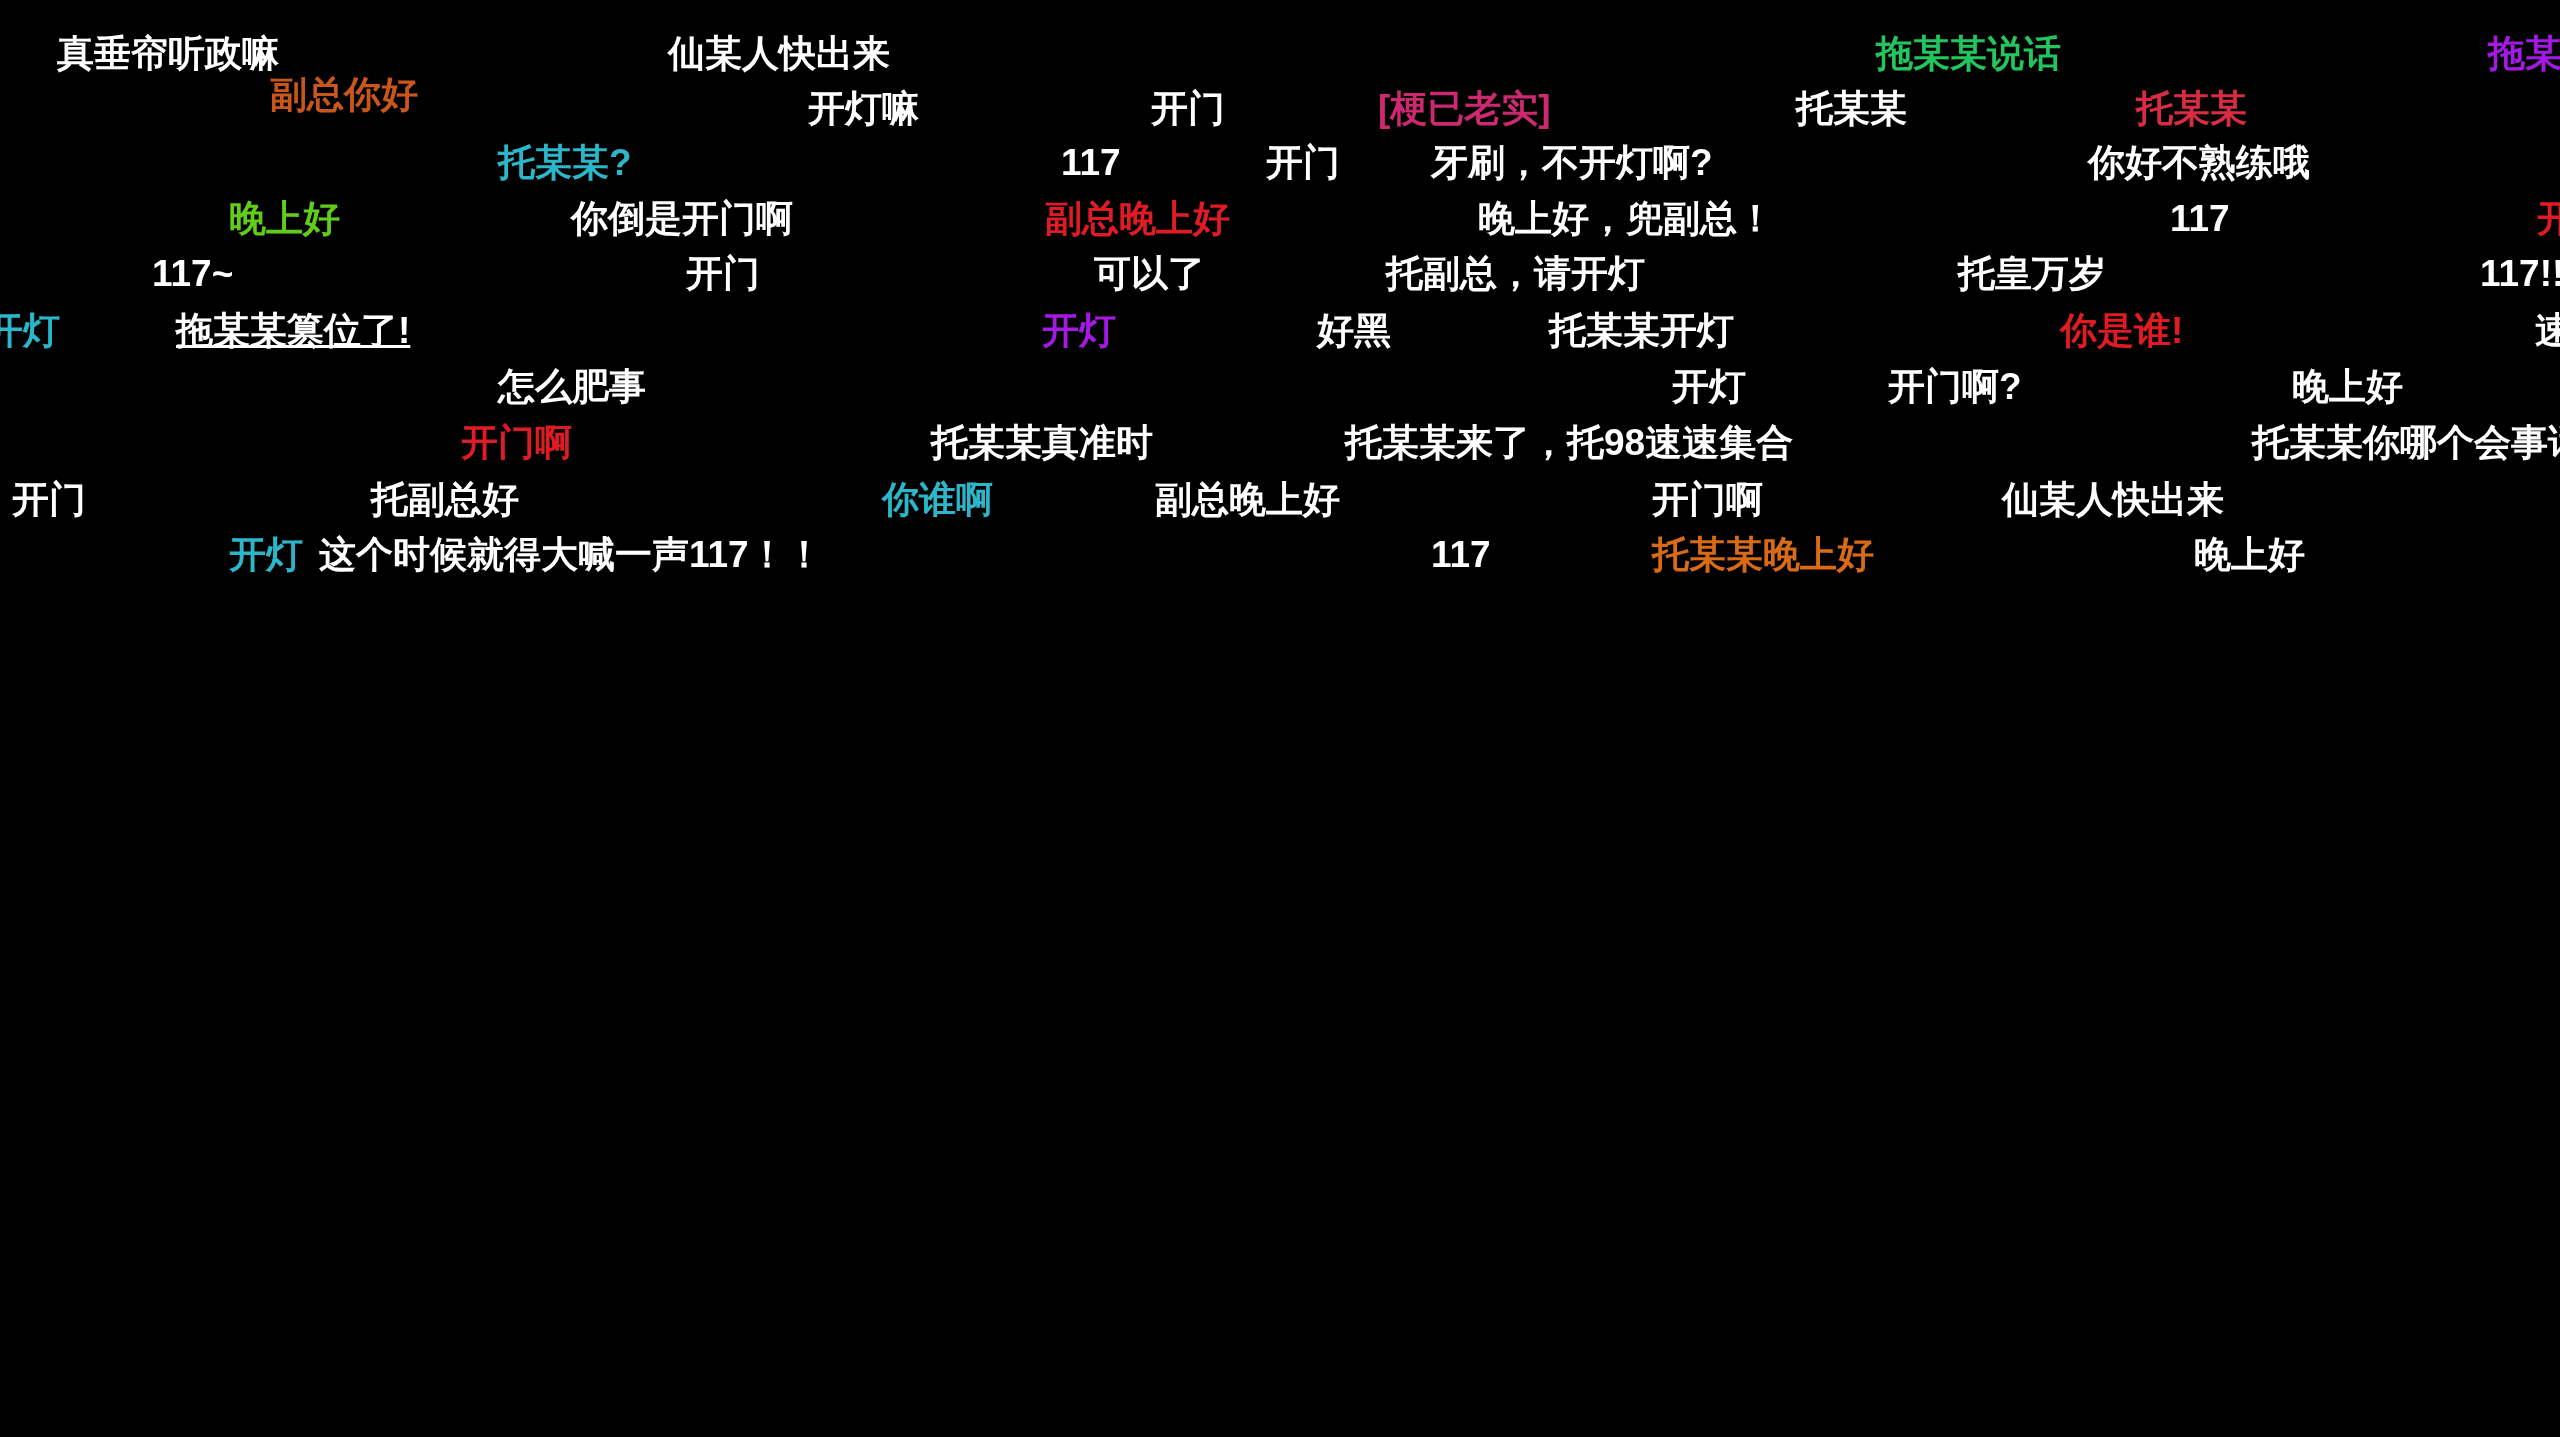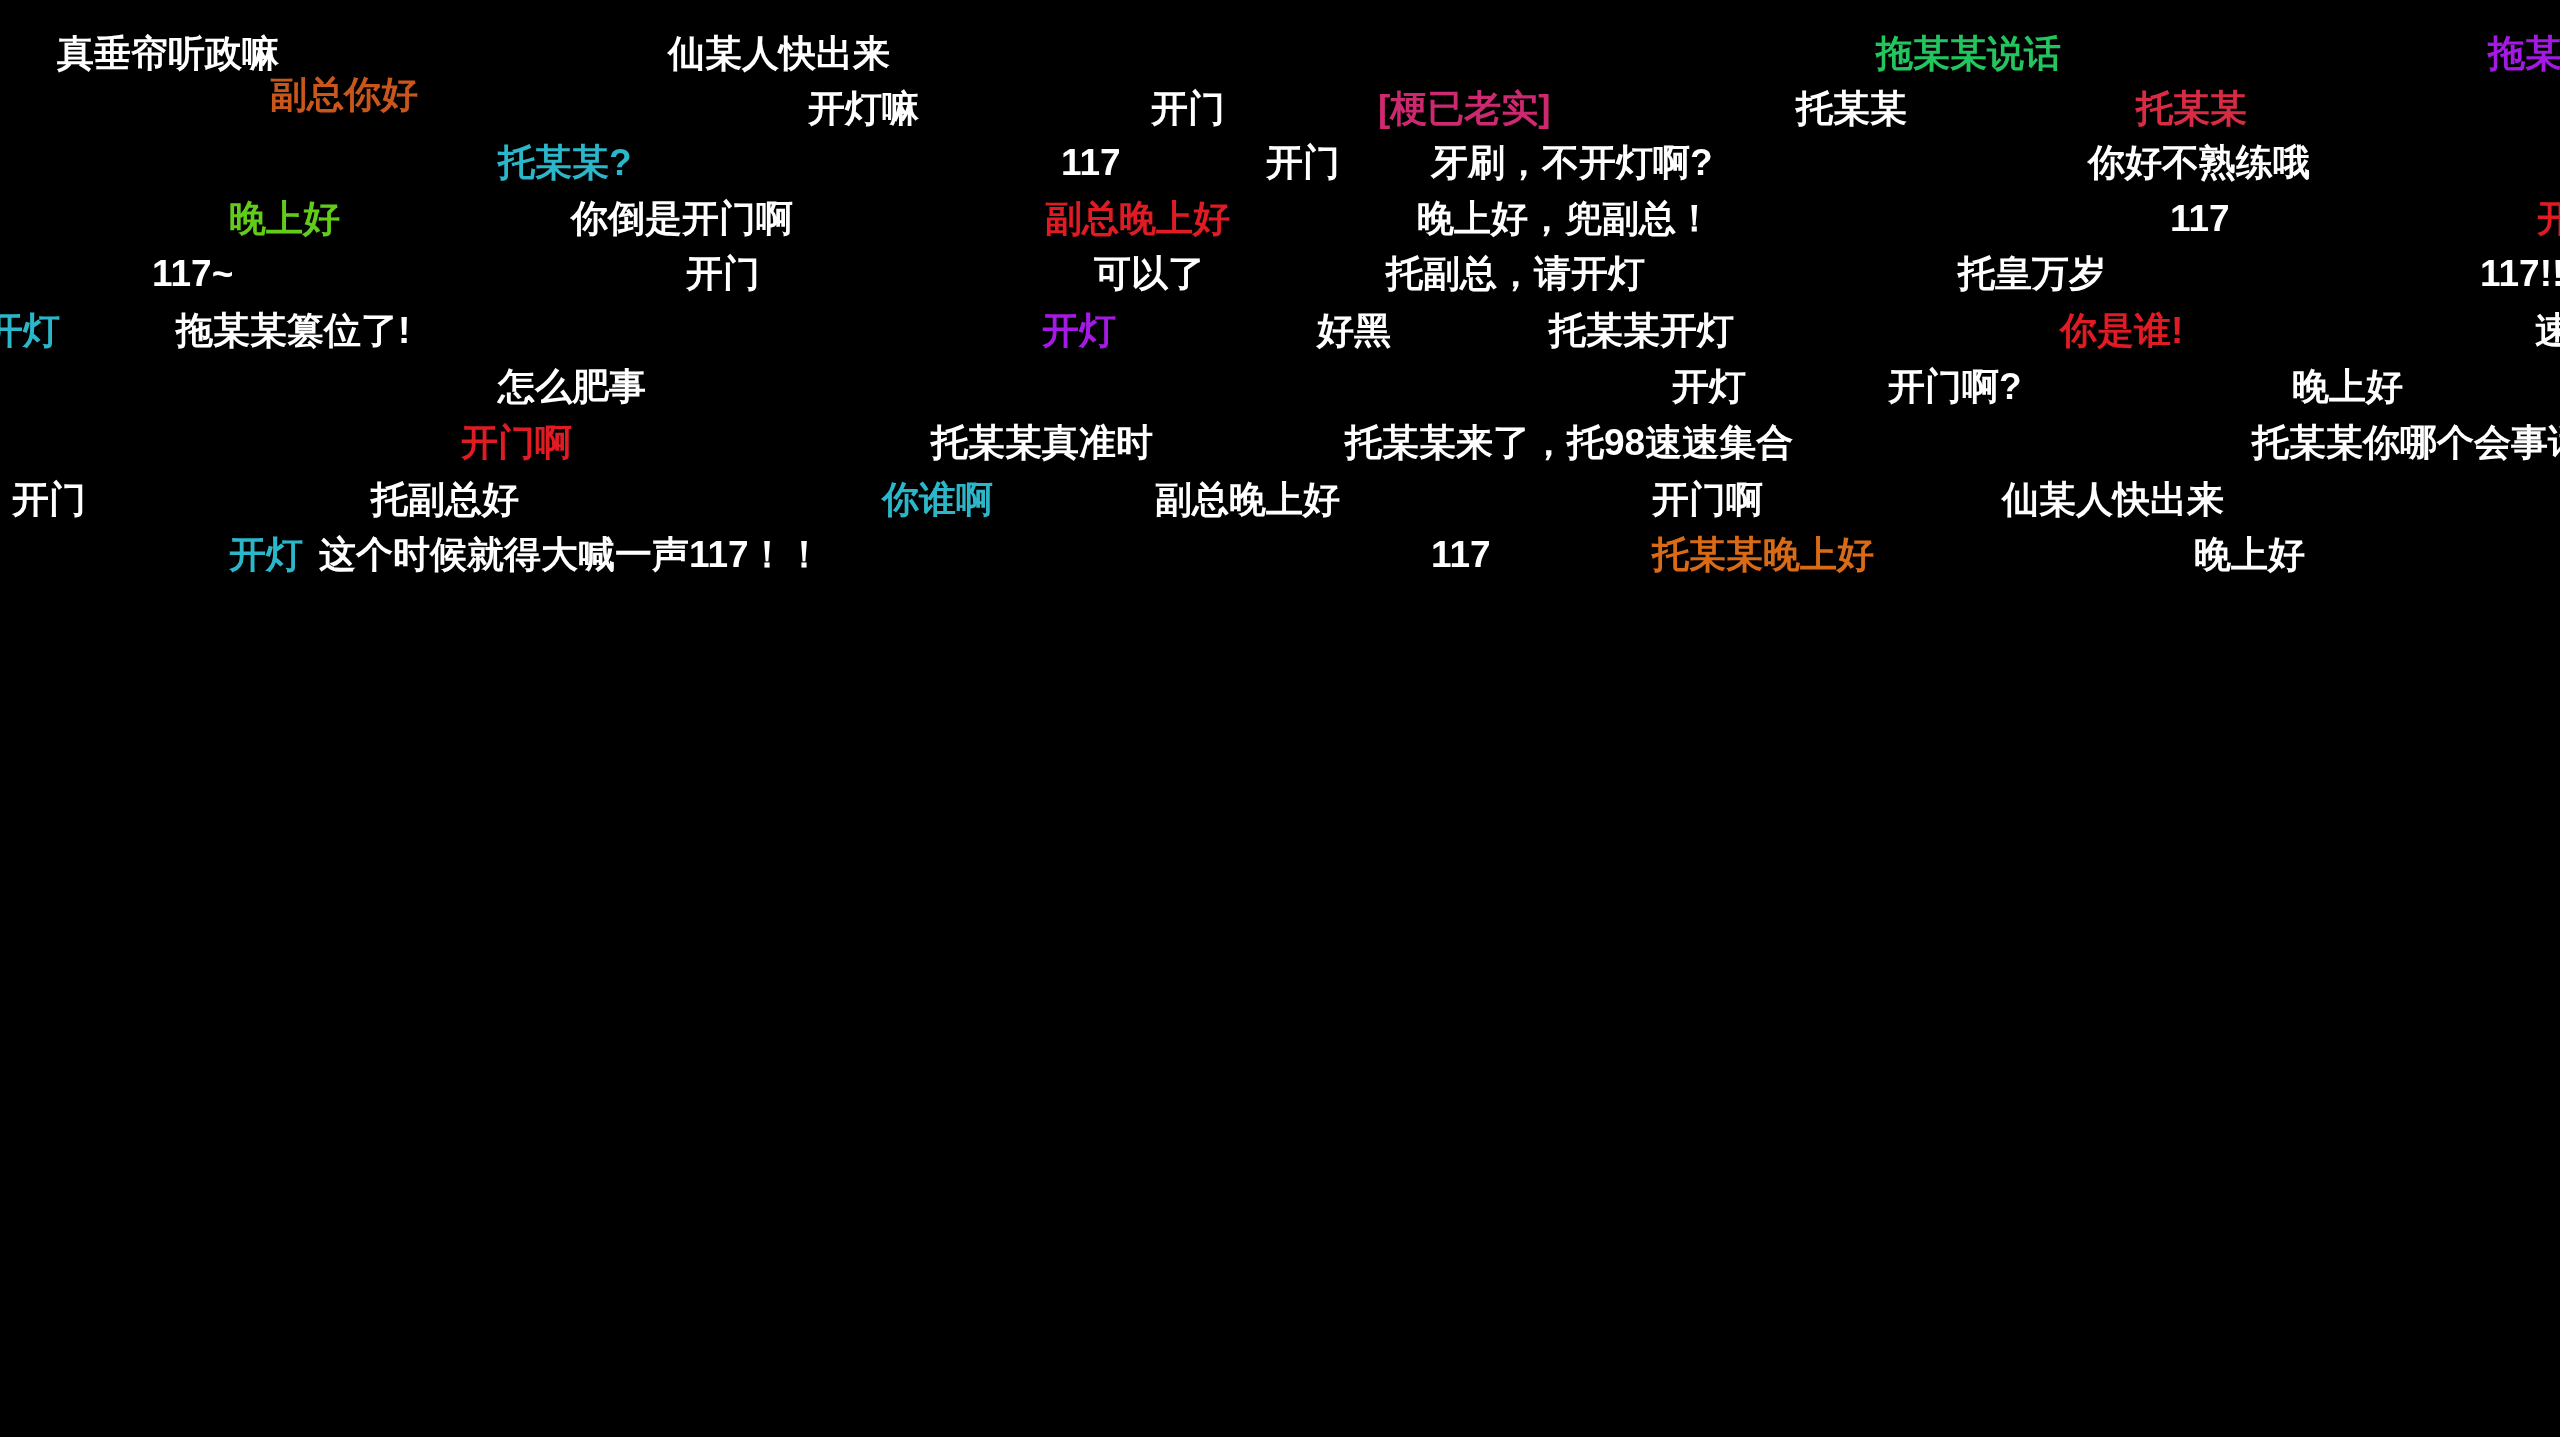--- a/index.html
+++ b/index.html
@@ -60,7 +60,7 @@
     <span class="danmaku-item" style="left: 229px; top: 197px; color: rgb(98, 204, 26);">晚上好</span>
     <span class="danmaku-item" style="left: 571px; top: 197px; color: rgb(255, 255, 255);">你倒是开门啊</span>
     <span class="danmaku-item" style="left: 1045px; top: 197px; color: rgb(224, 27, 36);">副总晚上好</span>
-    <span class="danmaku-item" style="left: 1417px; top: 197px; color: rgb(255, 255, 255);">晚上好，兜副总！</span>
+    <span class="danmaku-item" style="left: 1478px; top: 197px; color: rgb(255, 255, 255);">晚上好，兜副总！</span>
     <span class="danmaku-item" style="left: 2170px; top: 197px; color: rgb(255, 255, 255);">117</span>
     <span class="danmaku-item" style="left: 2537px; top: 197px; color: rgb(224, 27, 36);">开灯</span>
     <span class="danmaku-item" style="left: 152px; top: 252px; color: rgb(255, 255, 255);">117~</span>

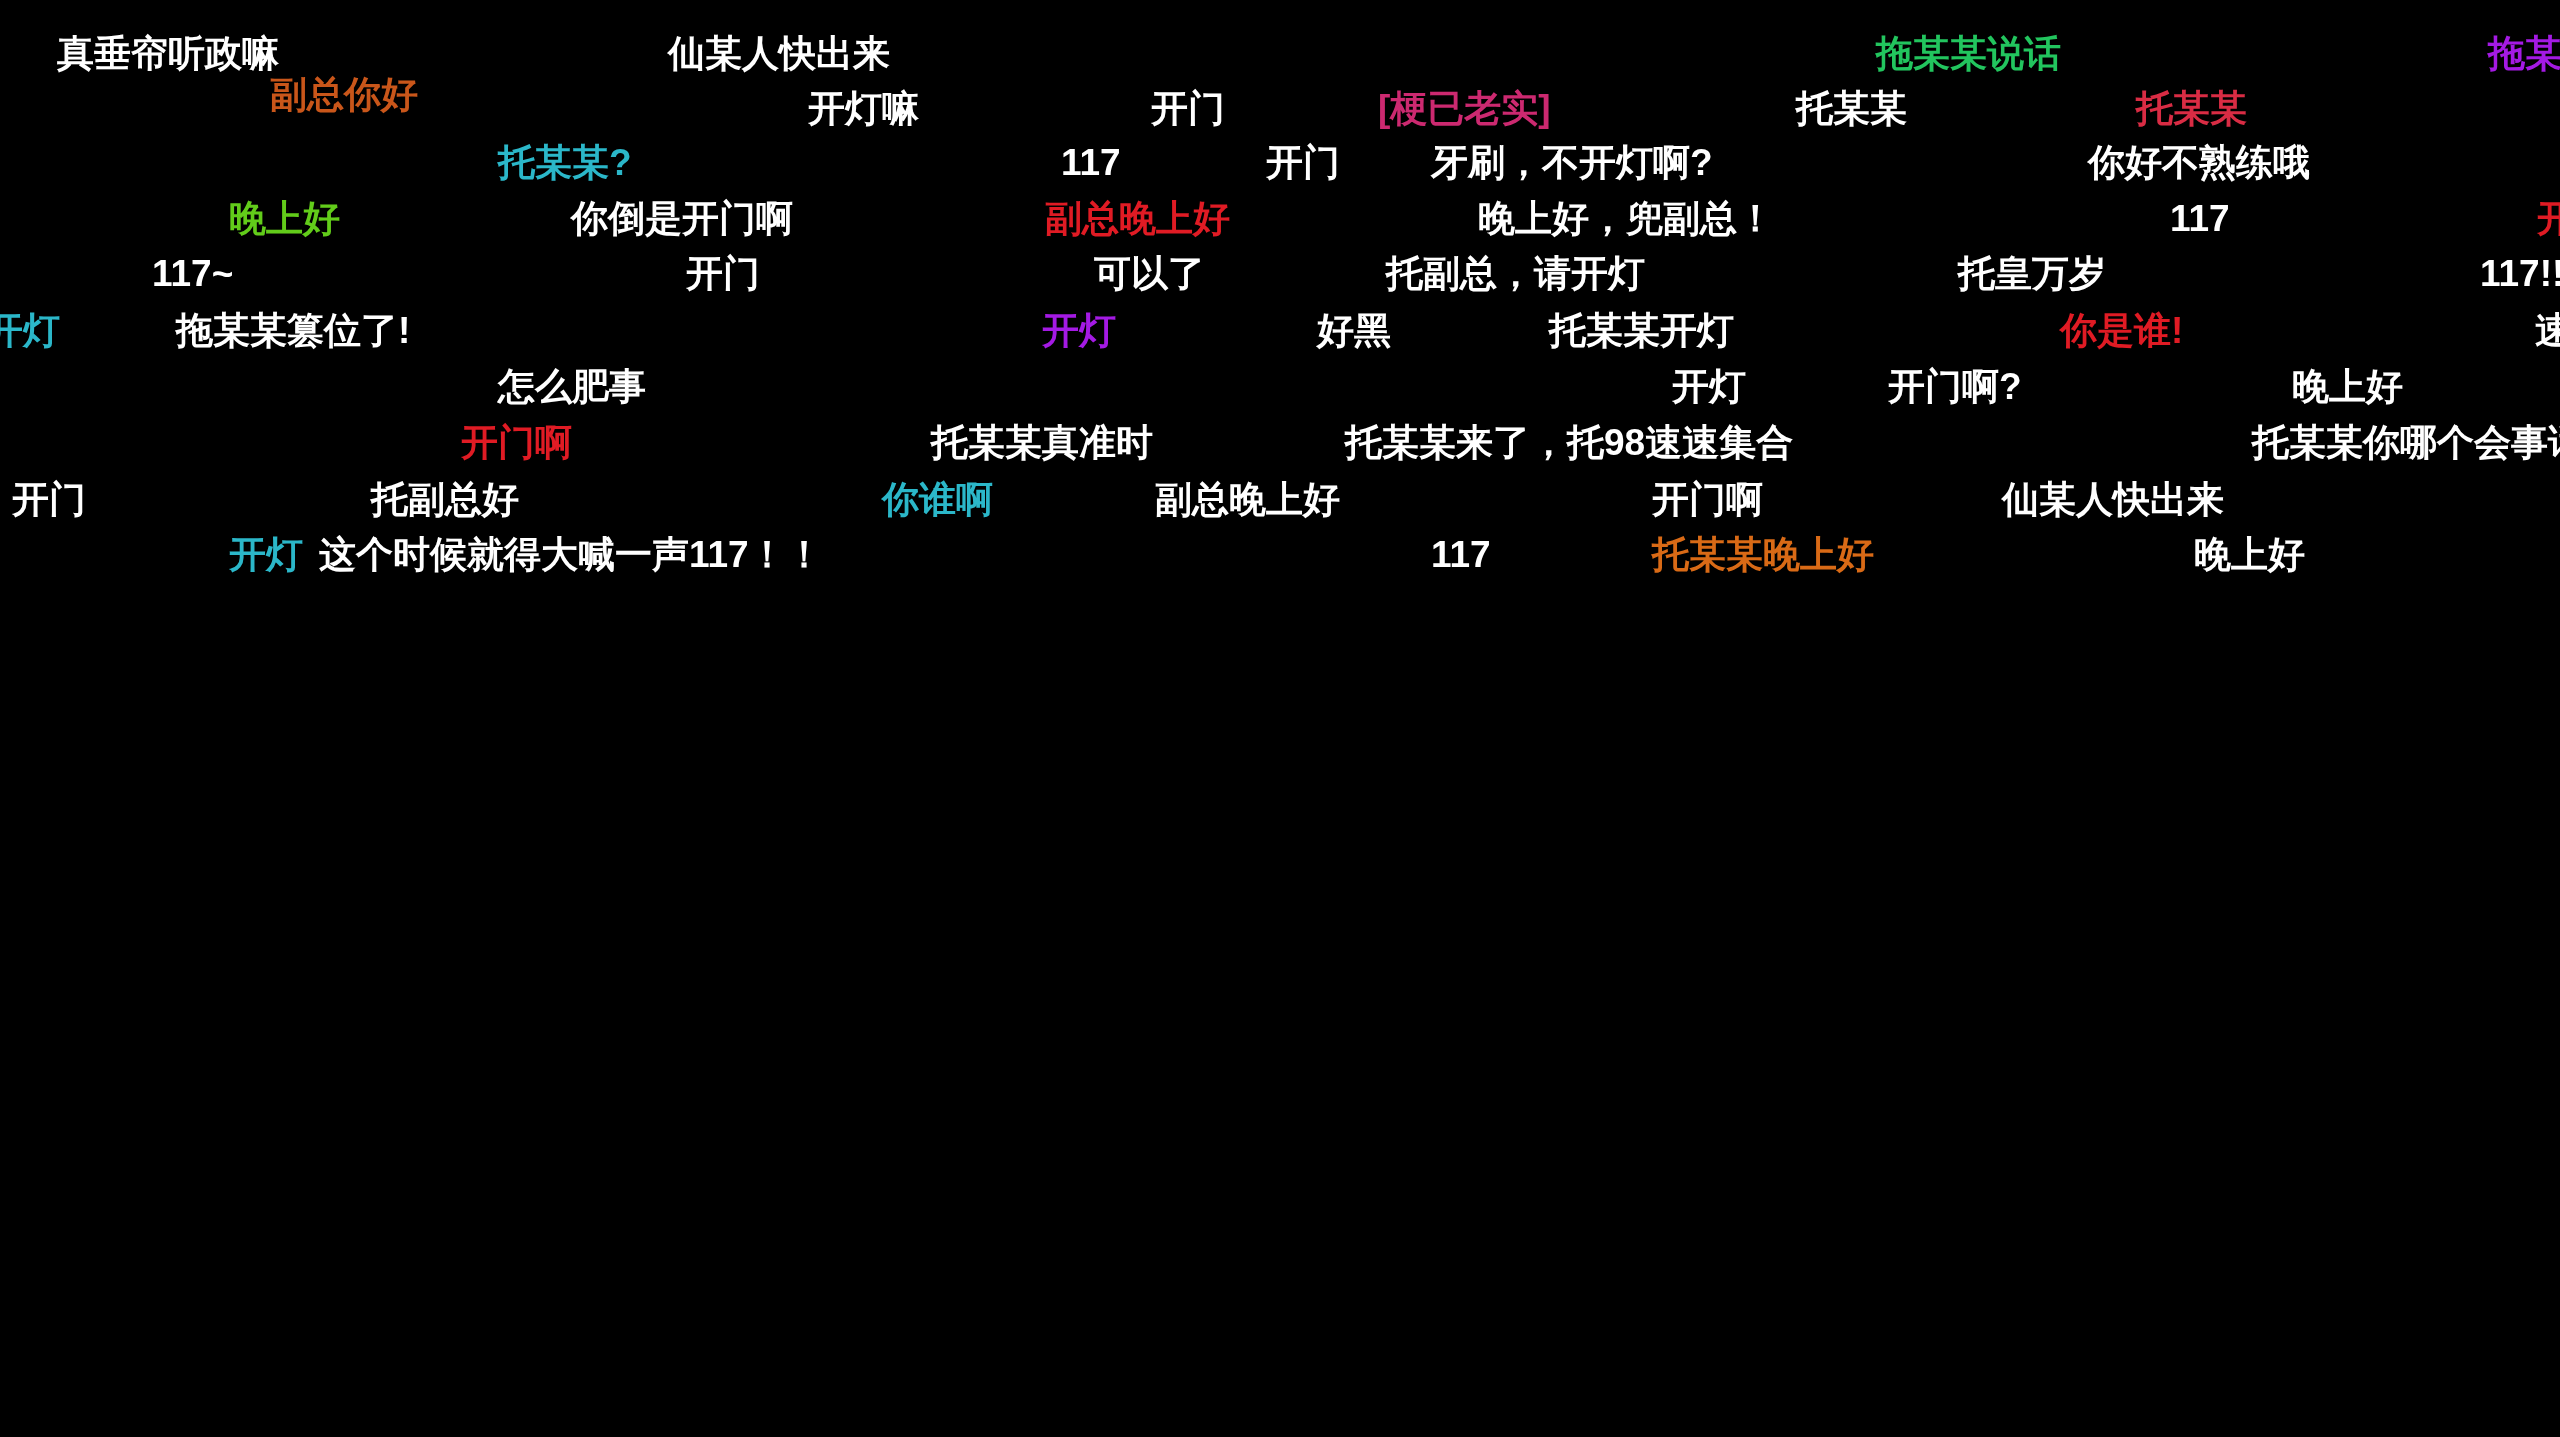--- a/index.html
+++ b/index.html
@@ -70,7 +70,7 @@
     <span class="danmaku-item" style="left: 1958px; top: 252px; color: rgb(255, 255, 255);">托皇万岁</span>
     <span class="danmaku-item" style="left: 2480px; top: 252px; color: rgb(255, 255, 255);">117!!</span>
     <span class="danmaku-item" style="left: -14px; top: 309px; color: rgb(43, 183, 201);">开灯</span>
-    <span class="danmaku-item" style="left: 176px; top: 309px; color: rgb(255, 255, 255);">拖某某篡位了!</span>
+    <span class="danmaku-item" style="left: 176px; top: 309px; color: rgb(255, 255, 255); text-decoration: underline;">拖某某篡位了!</span>
     <span class="danmaku-item" style="left: 1042px; top: 309px; color: rgb(164, 26, 228);">开灯</span>
     <span class="danmaku-item" style="left: 1317px; top: 309px; color: rgb(255, 255, 255);">好黑</span>
     <span class="danmaku-item" style="left: 1549px; top: 309px; color: rgb(255, 255, 255);">托某某开灯</span>

